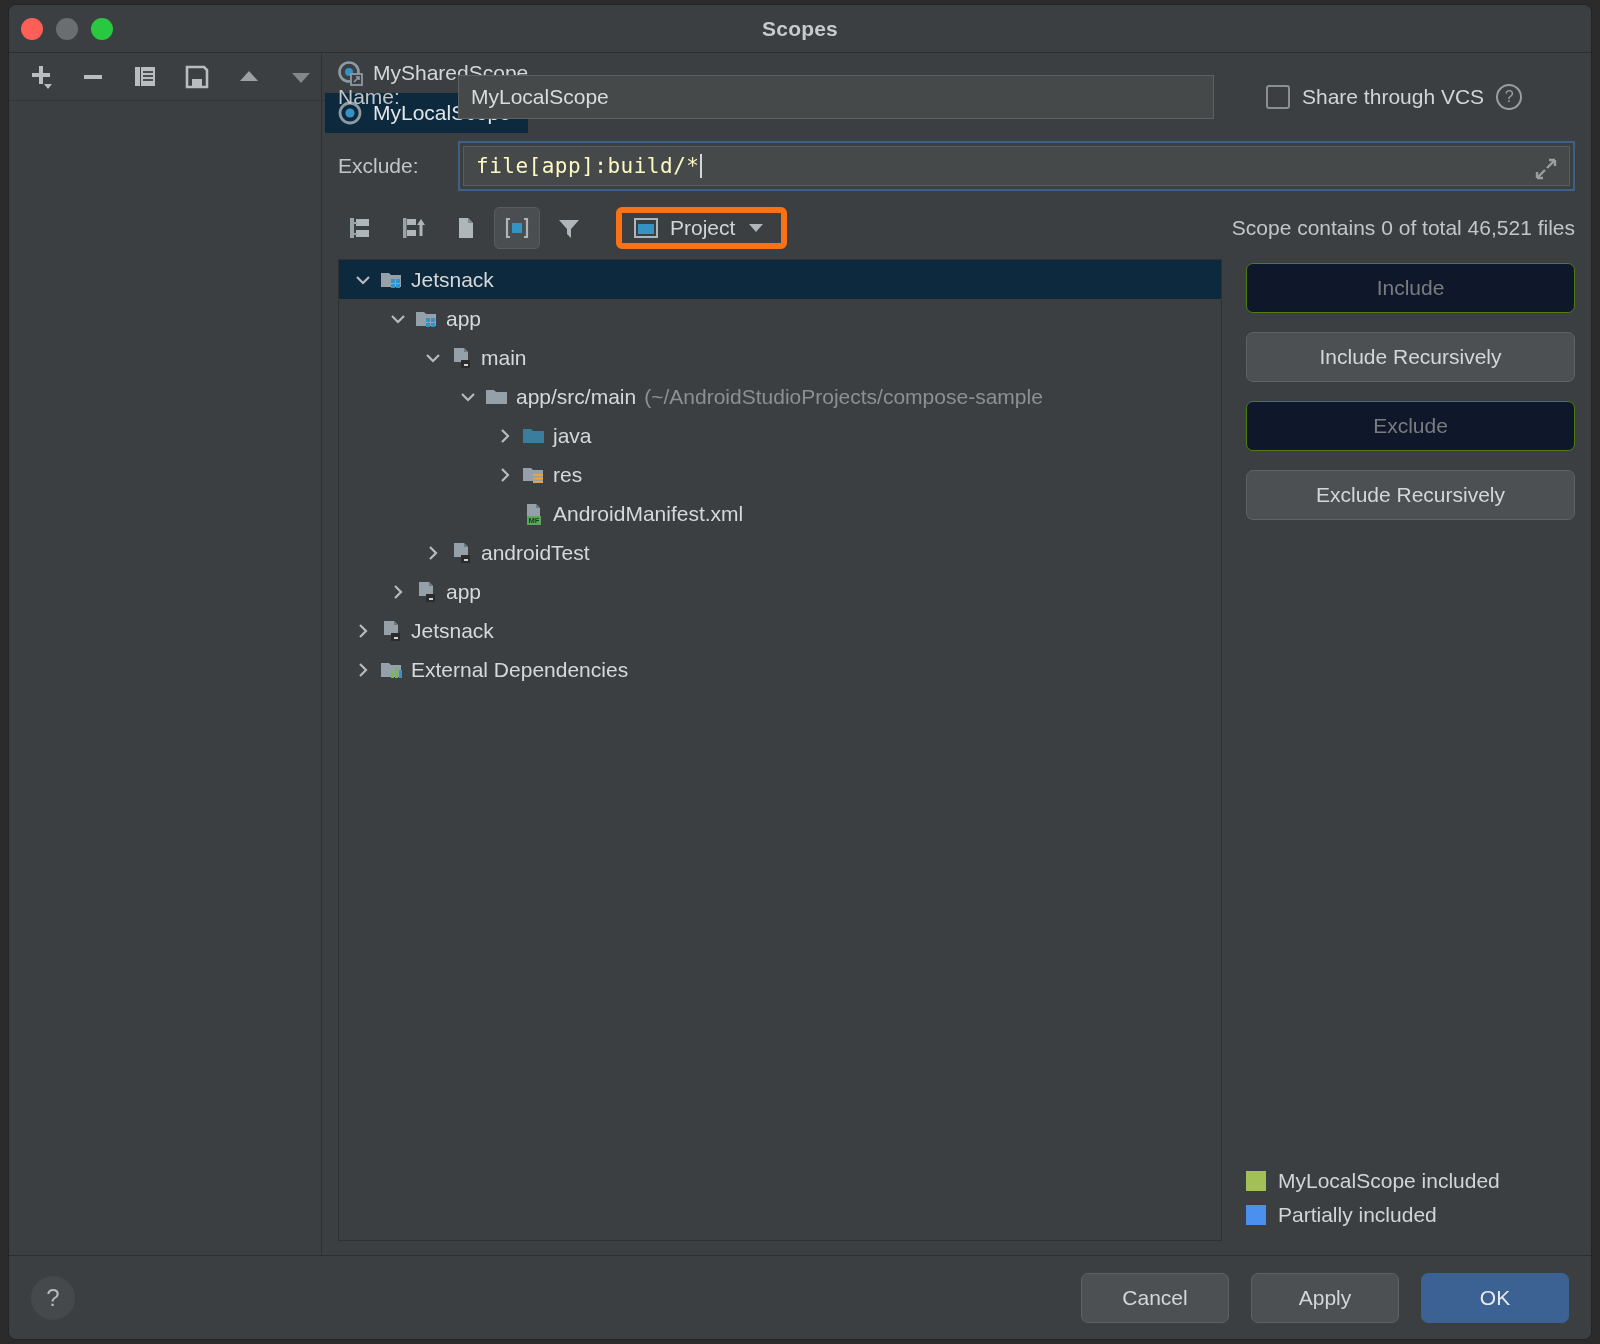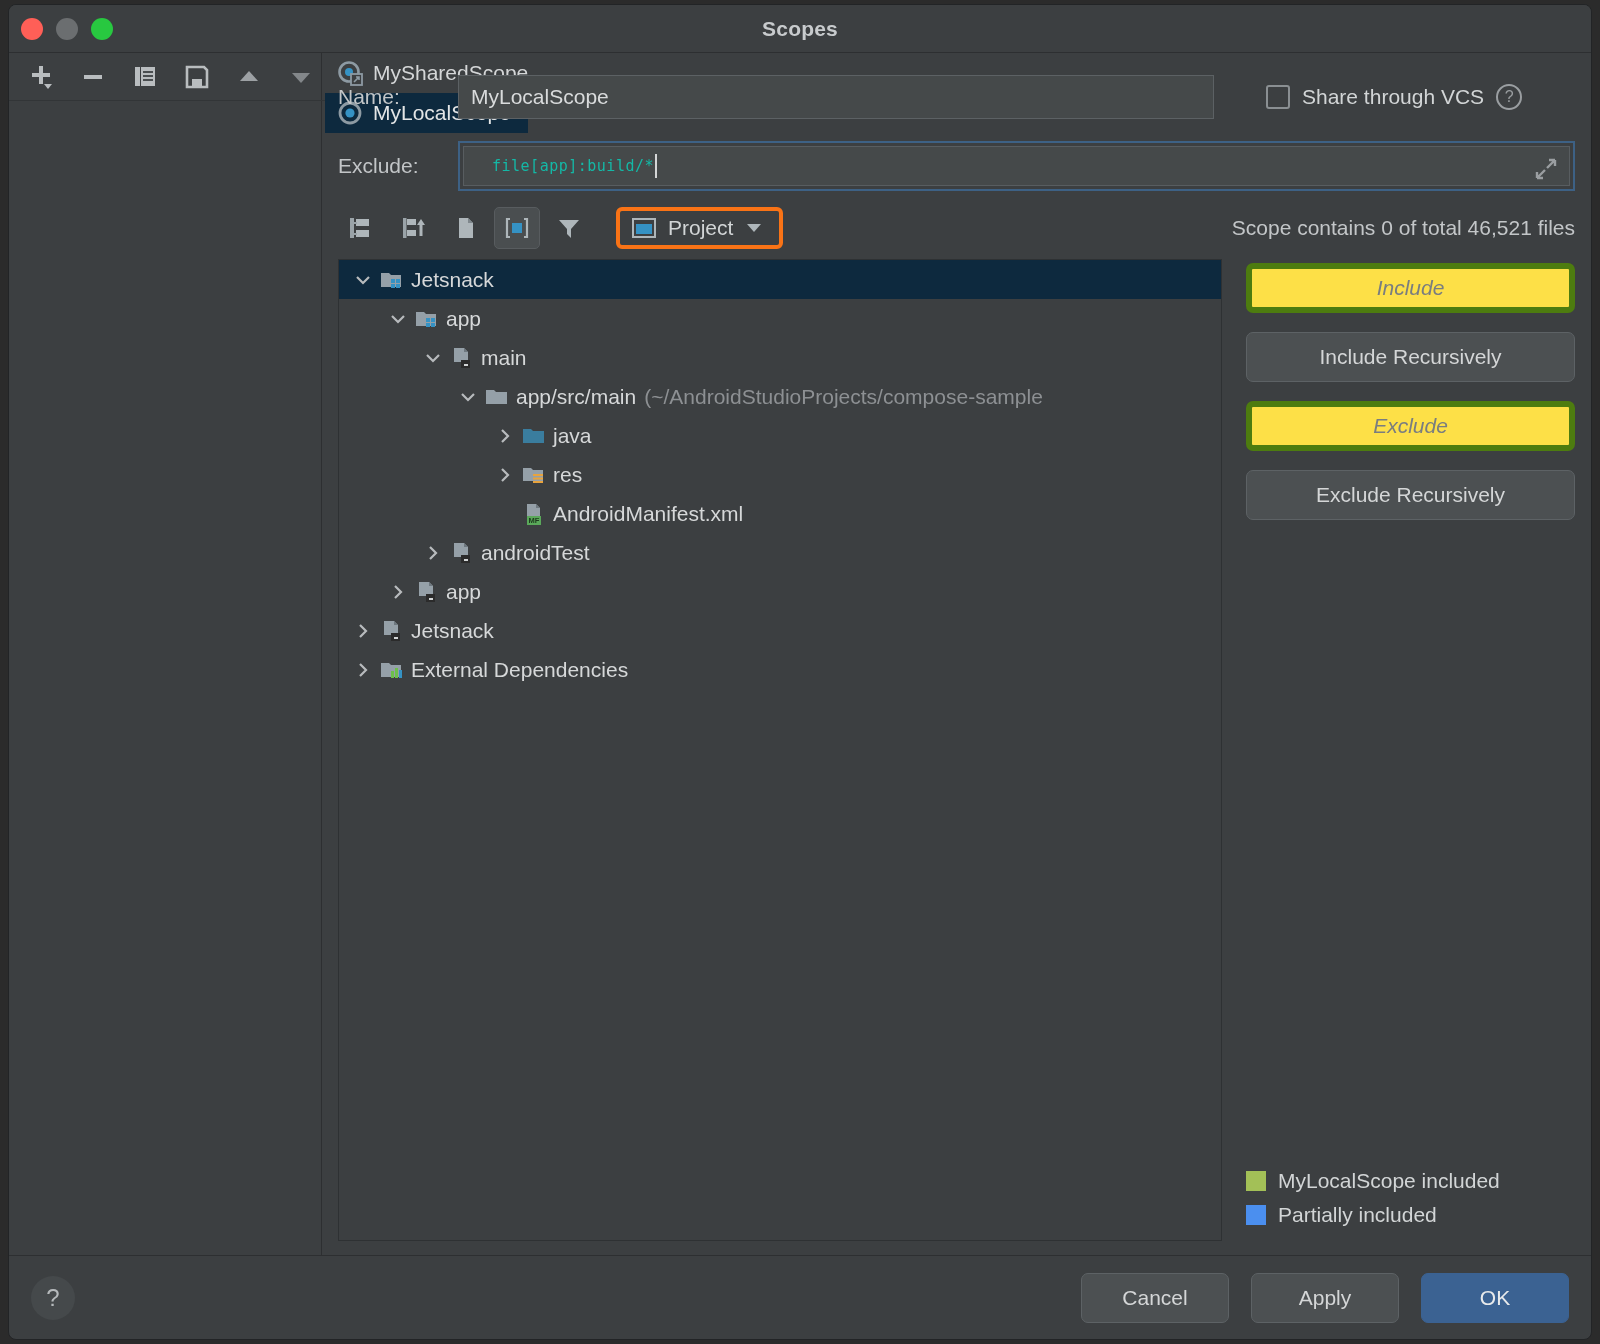--- a/index.html
+++ b/index.html
@@ -148,10 +148,9 @@
   }
   .pattern-text {
     font-family: "DejaVu Sans Mono", monospace;
-    font-size: 15px;
-    color: #14b8a6;
+    font-size: 21px;
+    color: #fef9c3;
     letter-spacing: .5px;
-    margin-left: 16px;
   }
   .caret {
     display: inline-block;

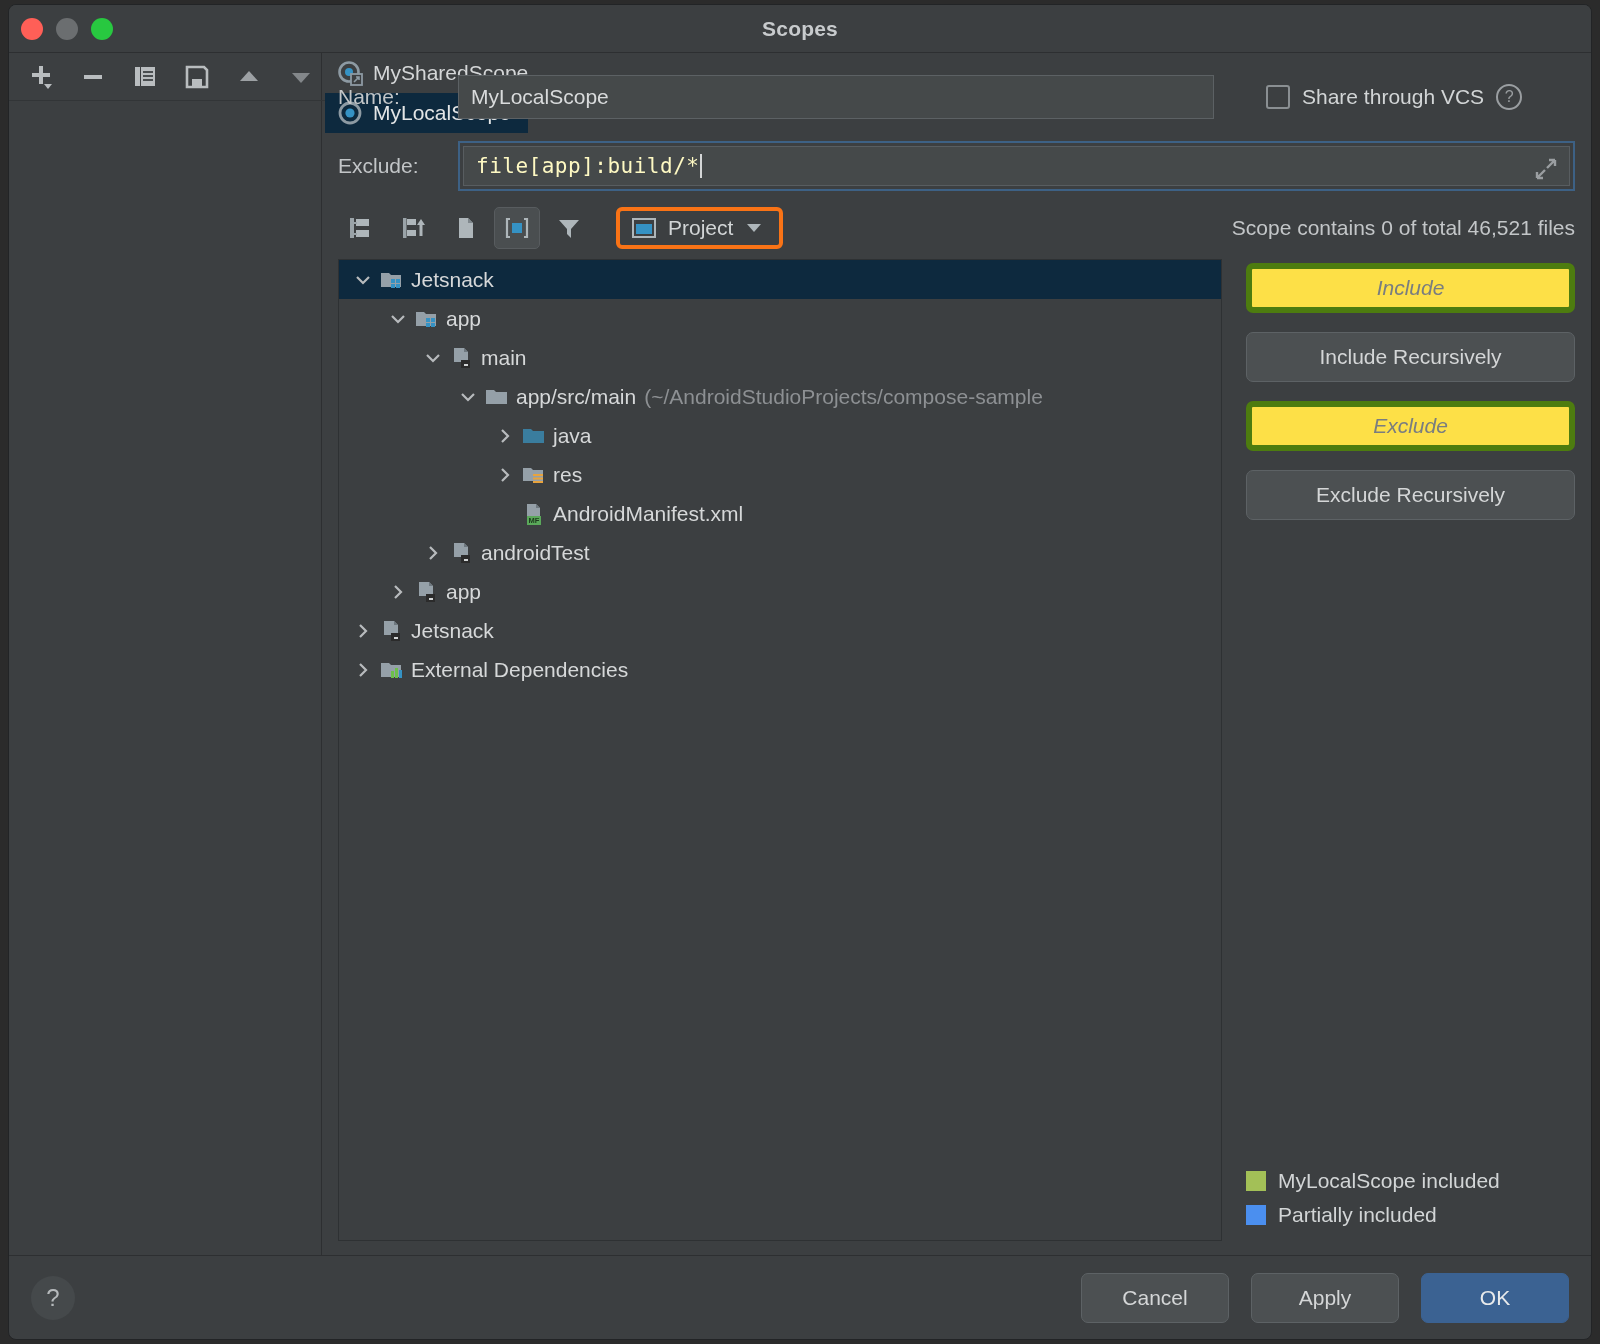--- a/index.html
+++ b/index.html
@@ -179,7 +179,7 @@
     height: 42px;
     padding: 0 14px 0 10px;
     margin-left: 18px;
-    border: 4px solid #f97316;
+    border: 6px solid #f97316;
     border-radius: 6px;
   }
   .scope-picker-label { font-size: 21px; color: #d2d5d6; }

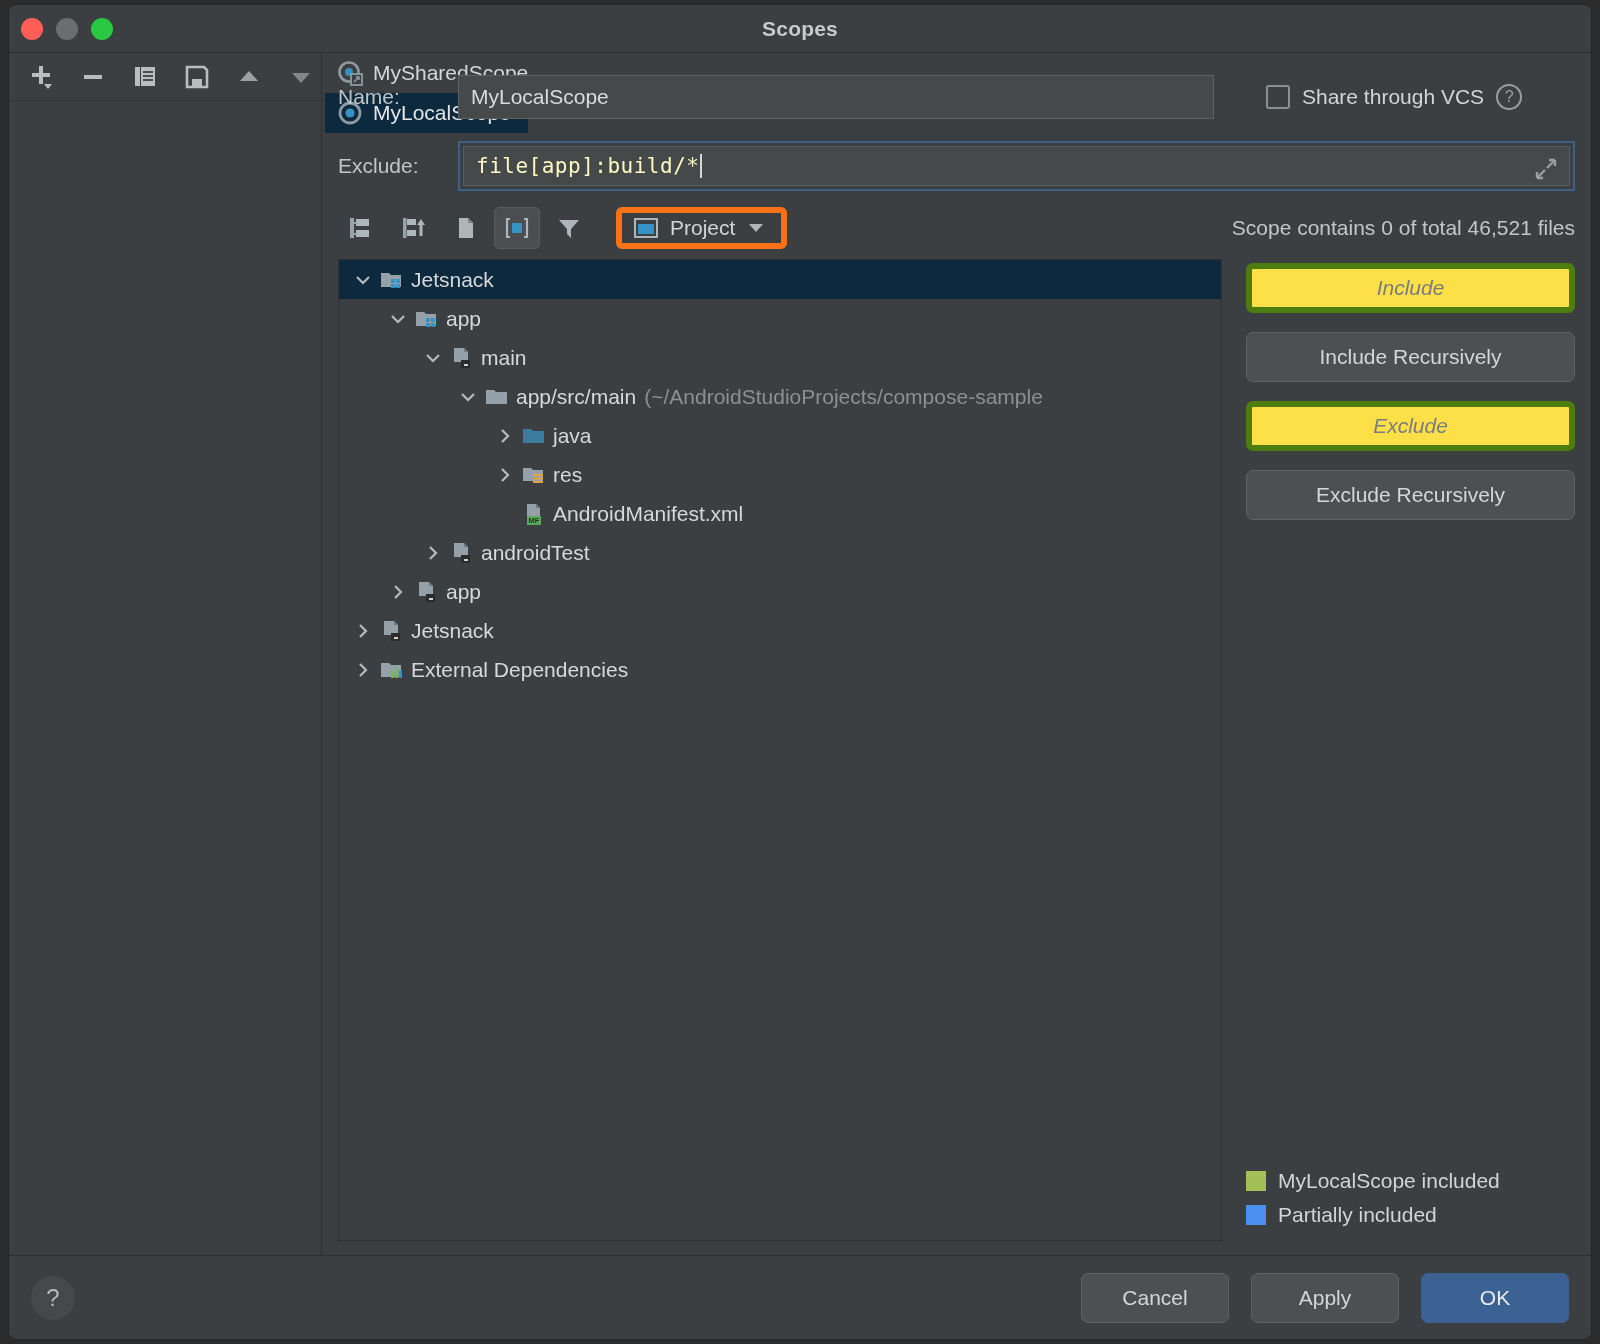--- a/index.html
+++ b/index.html
@@ -227,7 +227,7 @@
     margin-bottom: 19px;
   }
   .sbtn.enabled { background: #4c5052; border: 1px solid #5d6265; color: #d4d6d7; }
-  .sbtn.disabled { background: #fde047; border: 6px solid #4d7c0f; color: #797d80; font-style: italic; }
+  .sbtn.disabled { background: #0f172a; border: 1px solid #4d7c0f; color: #797d80; }
 
   .legend { margin-top: auto; padding-bottom: 4px; }
   .legend-row { display: flex; align-items: center; gap: 12px; margin-bottom: 10px; }

